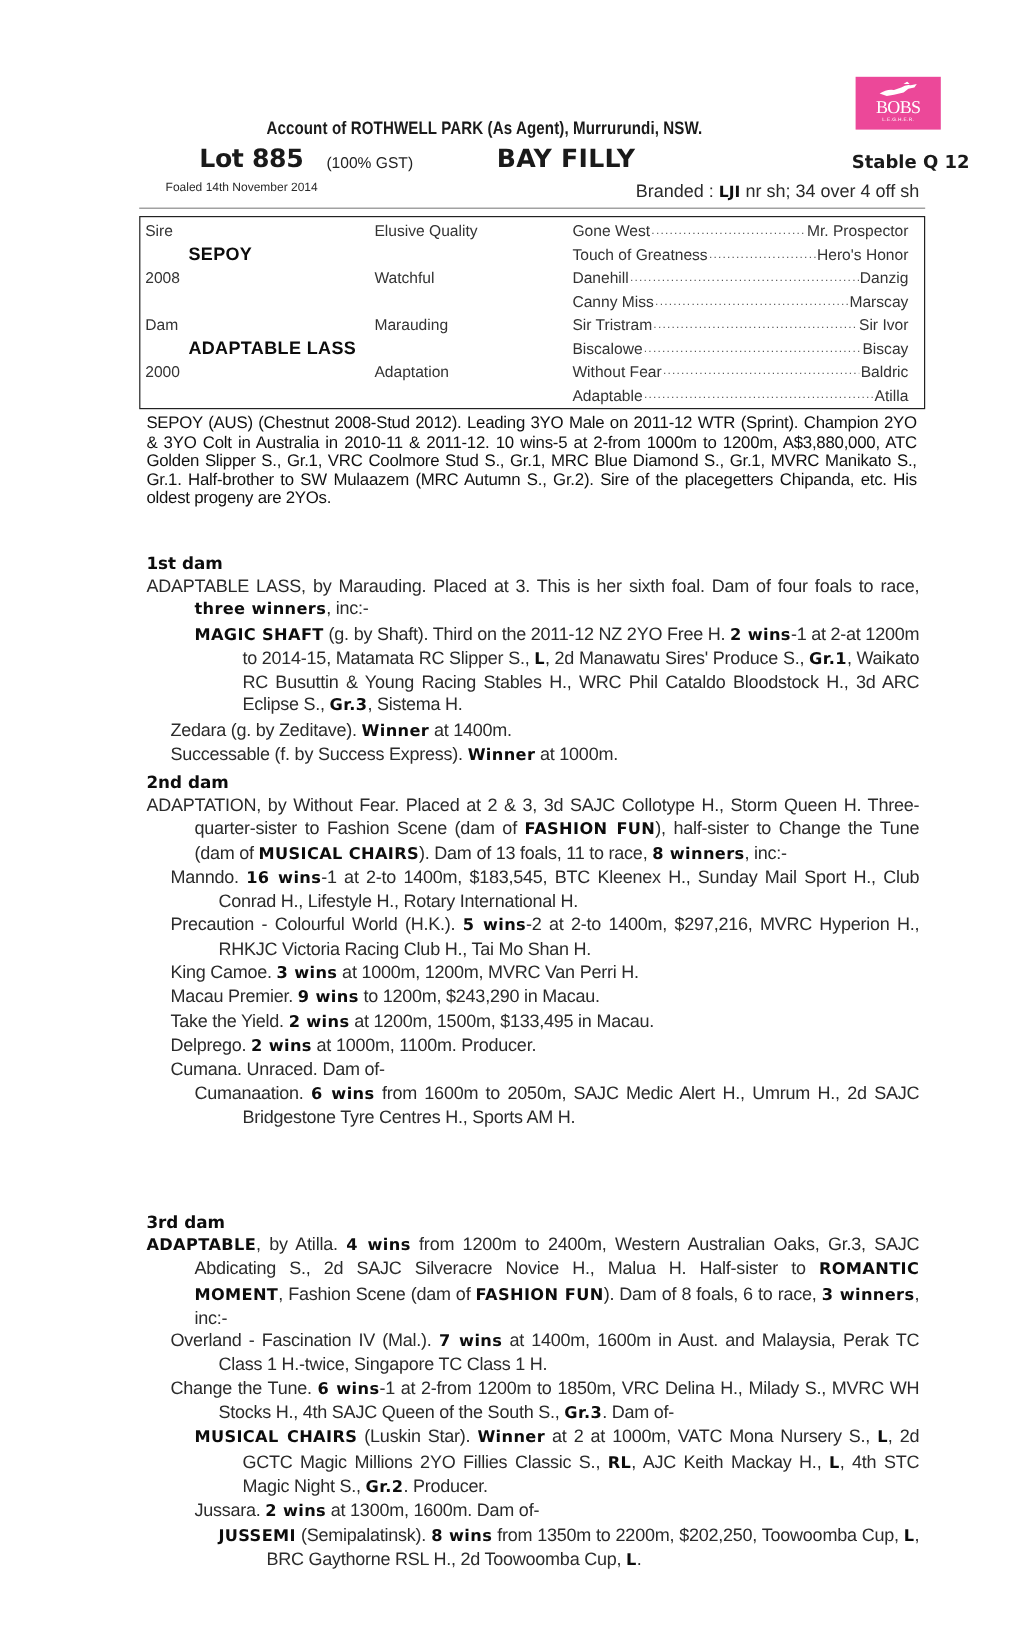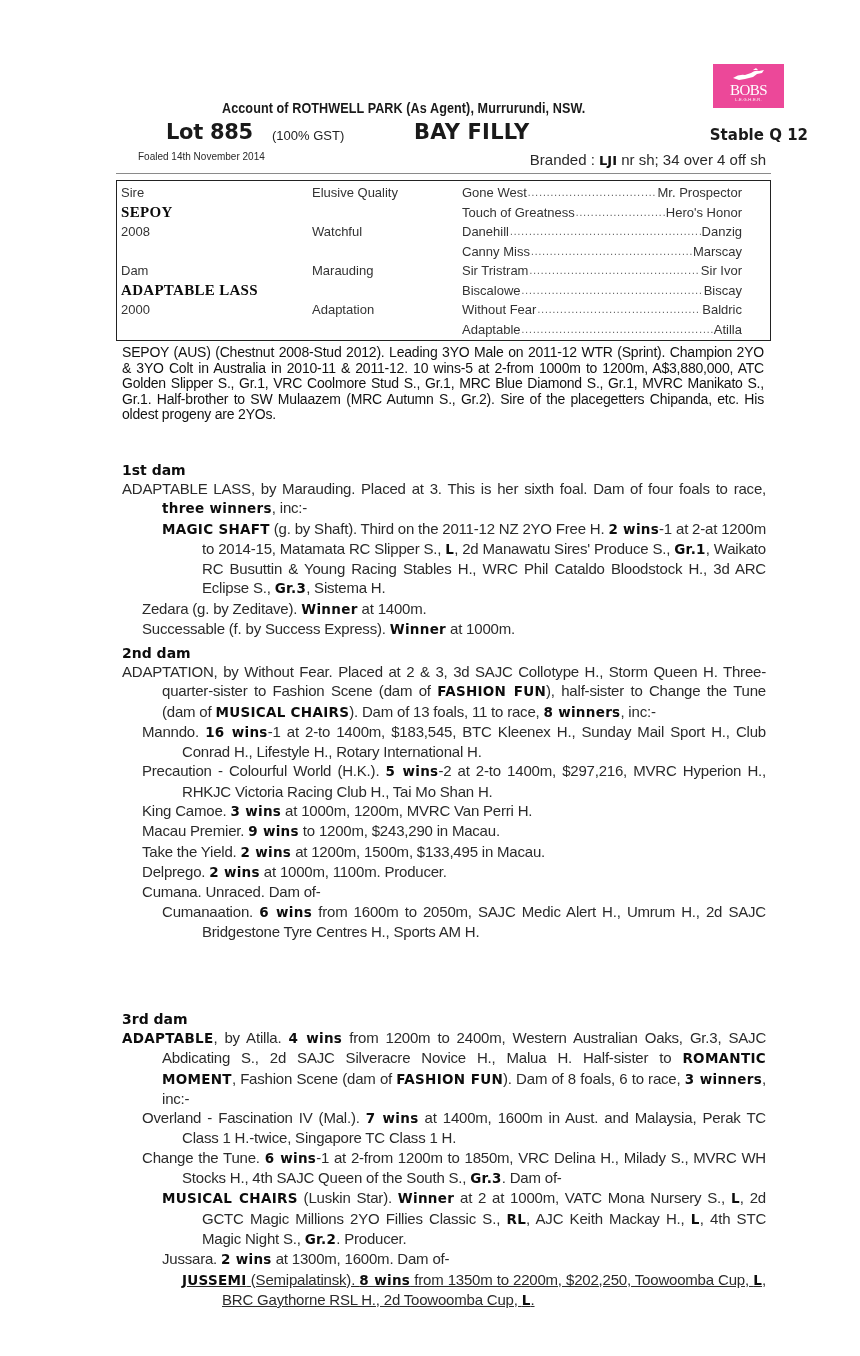--- a/index.html
+++ b/index.html
@@ -128,7 +128,7 @@
     }
     .ped-col1 { position: absolute; left: 4px; top: 2px; width: 180px; }
     .ped-col2 { position: absolute; left: 195px; top: 2px; width: 160px; }
-    .ped-col3 { position: absolute; left: 345px; top: 2px; width: 280px; }
+    .ped-col3 { position: absolute; left: 360px; top: 2px; width: 280px; }
     .ped-row { height: 19.5px; line-height: 19px; font-size: 13px; color: #333; white-space: nowrap; }
     .ped-name {
       font-family: Liberation Serif, serif;

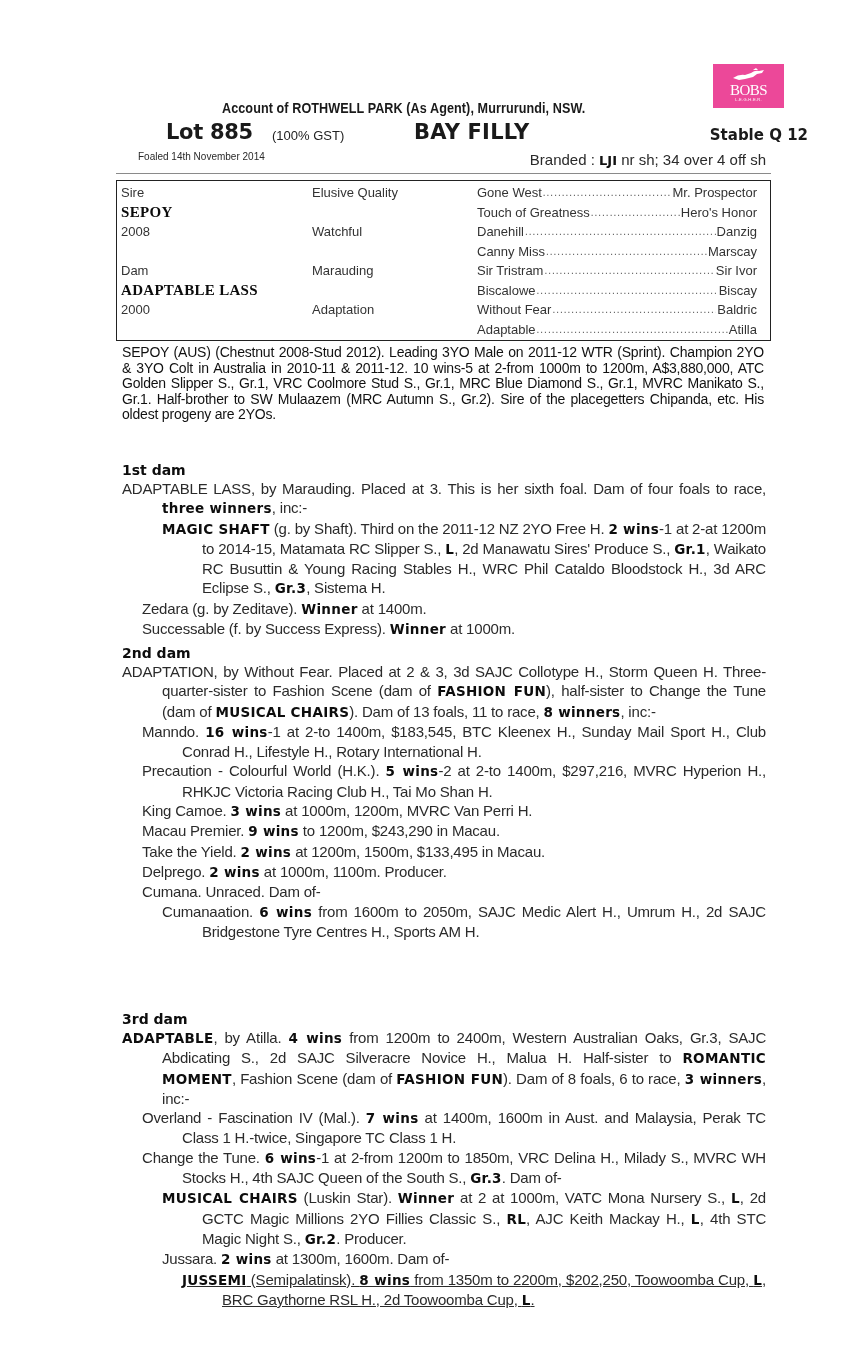--- a/index.html
+++ b/index.html
@@ -131,11 +131,12 @@
     .ped-col3 { position: absolute; left: 360px; top: 2px; width: 280px; }
     .ped-row { height: 19.5px; line-height: 19px; font-size: 13px; color: #333; white-space: nowrap; }
     .ped-name {
-      font-family: Liberation Serif, serif;
+      font-family: Liberation Sans, sans-serif;
       font-weight: bold;
       font-size: 15px;
       color: #0c0c0c;
       letter-spacing: 0.3px;
+      margin-left: 36px;
     }
     .ped-gg {
       display: flex;

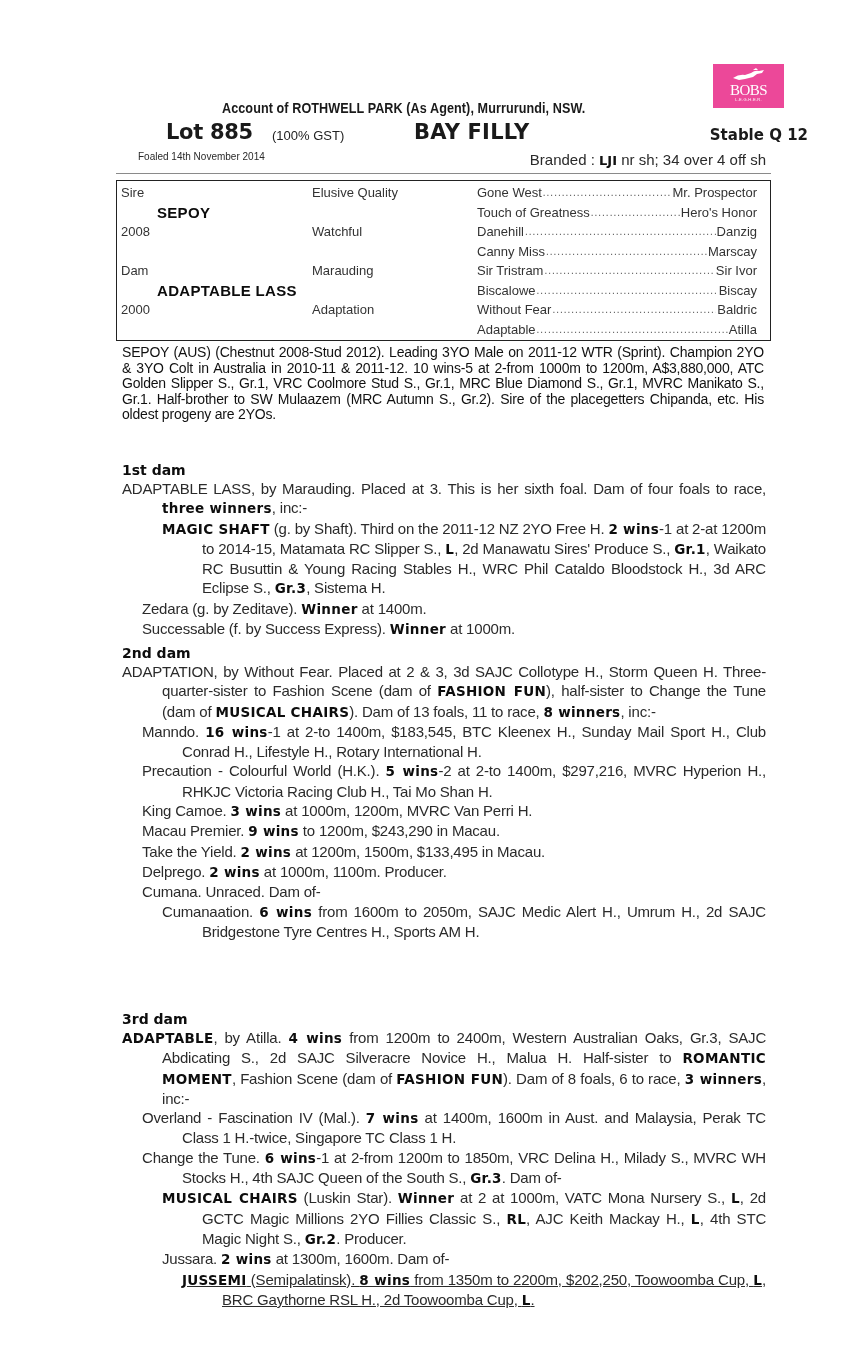--- a/index.html
+++ b/index.html
@@ -322,7 +322,7 @@
       <div class="para" style="padding-left: 60px; text-indent: -40px;">Change the Tune. <b>6 wins</b>-1 at 2-from 1200m to 1850m, VRC Delina H., Milady S., MVRC WH Stocks H., 4th SAJC Queen of the South S., <b>Gr.3</b>. Dam of-</div>
       <div class="para" style="padding-left: 80px; text-indent: -40px;"><b>MUSICAL CHAIRS</b> (Luskin Star). <b>Winner</b> at 2 at 1000m, VATC Mona Nursery S., <b>L</b>, 2d GCTC Magic Millions 2YO Fillies Classic S., <b>RL</b>, AJC Keith Mackay H., <b>L</b>, 4th STC Magic Night S., <b>Gr.2</b>. Producer.</div>
       <div class="para" style="padding-left: 80px; text-indent: -40px;">Jussara. <b>2 wins</b> at 1300m, 1600m. Dam of-</div>
-      <div class="para" style="padding-left: 100px; text-indent: -40px; text-decoration: underline;"><b>JUSSEMI</b> (Semipalatinsk). <b>8 wins</b> from 1350m to 2200m, $202,250, Toowoomba Cup, <b>L</b>, BRC Gaythorne RSL H., 2d Toowoomba Cup, <b>L</b>.</div>
+      <div class="para" style="padding-left: 100px; text-indent: -40px;"><b>JUSSEMI</b> (Semipalatinsk). <b>8 wins</b> from 1350m to 2200m, $202,250, Toowoomba Cup, <b>L</b>, BRC Gaythorne RSL H., 2d Toowoomba Cup, <b>L</b>.</div>
     </div>
 </div>
 

